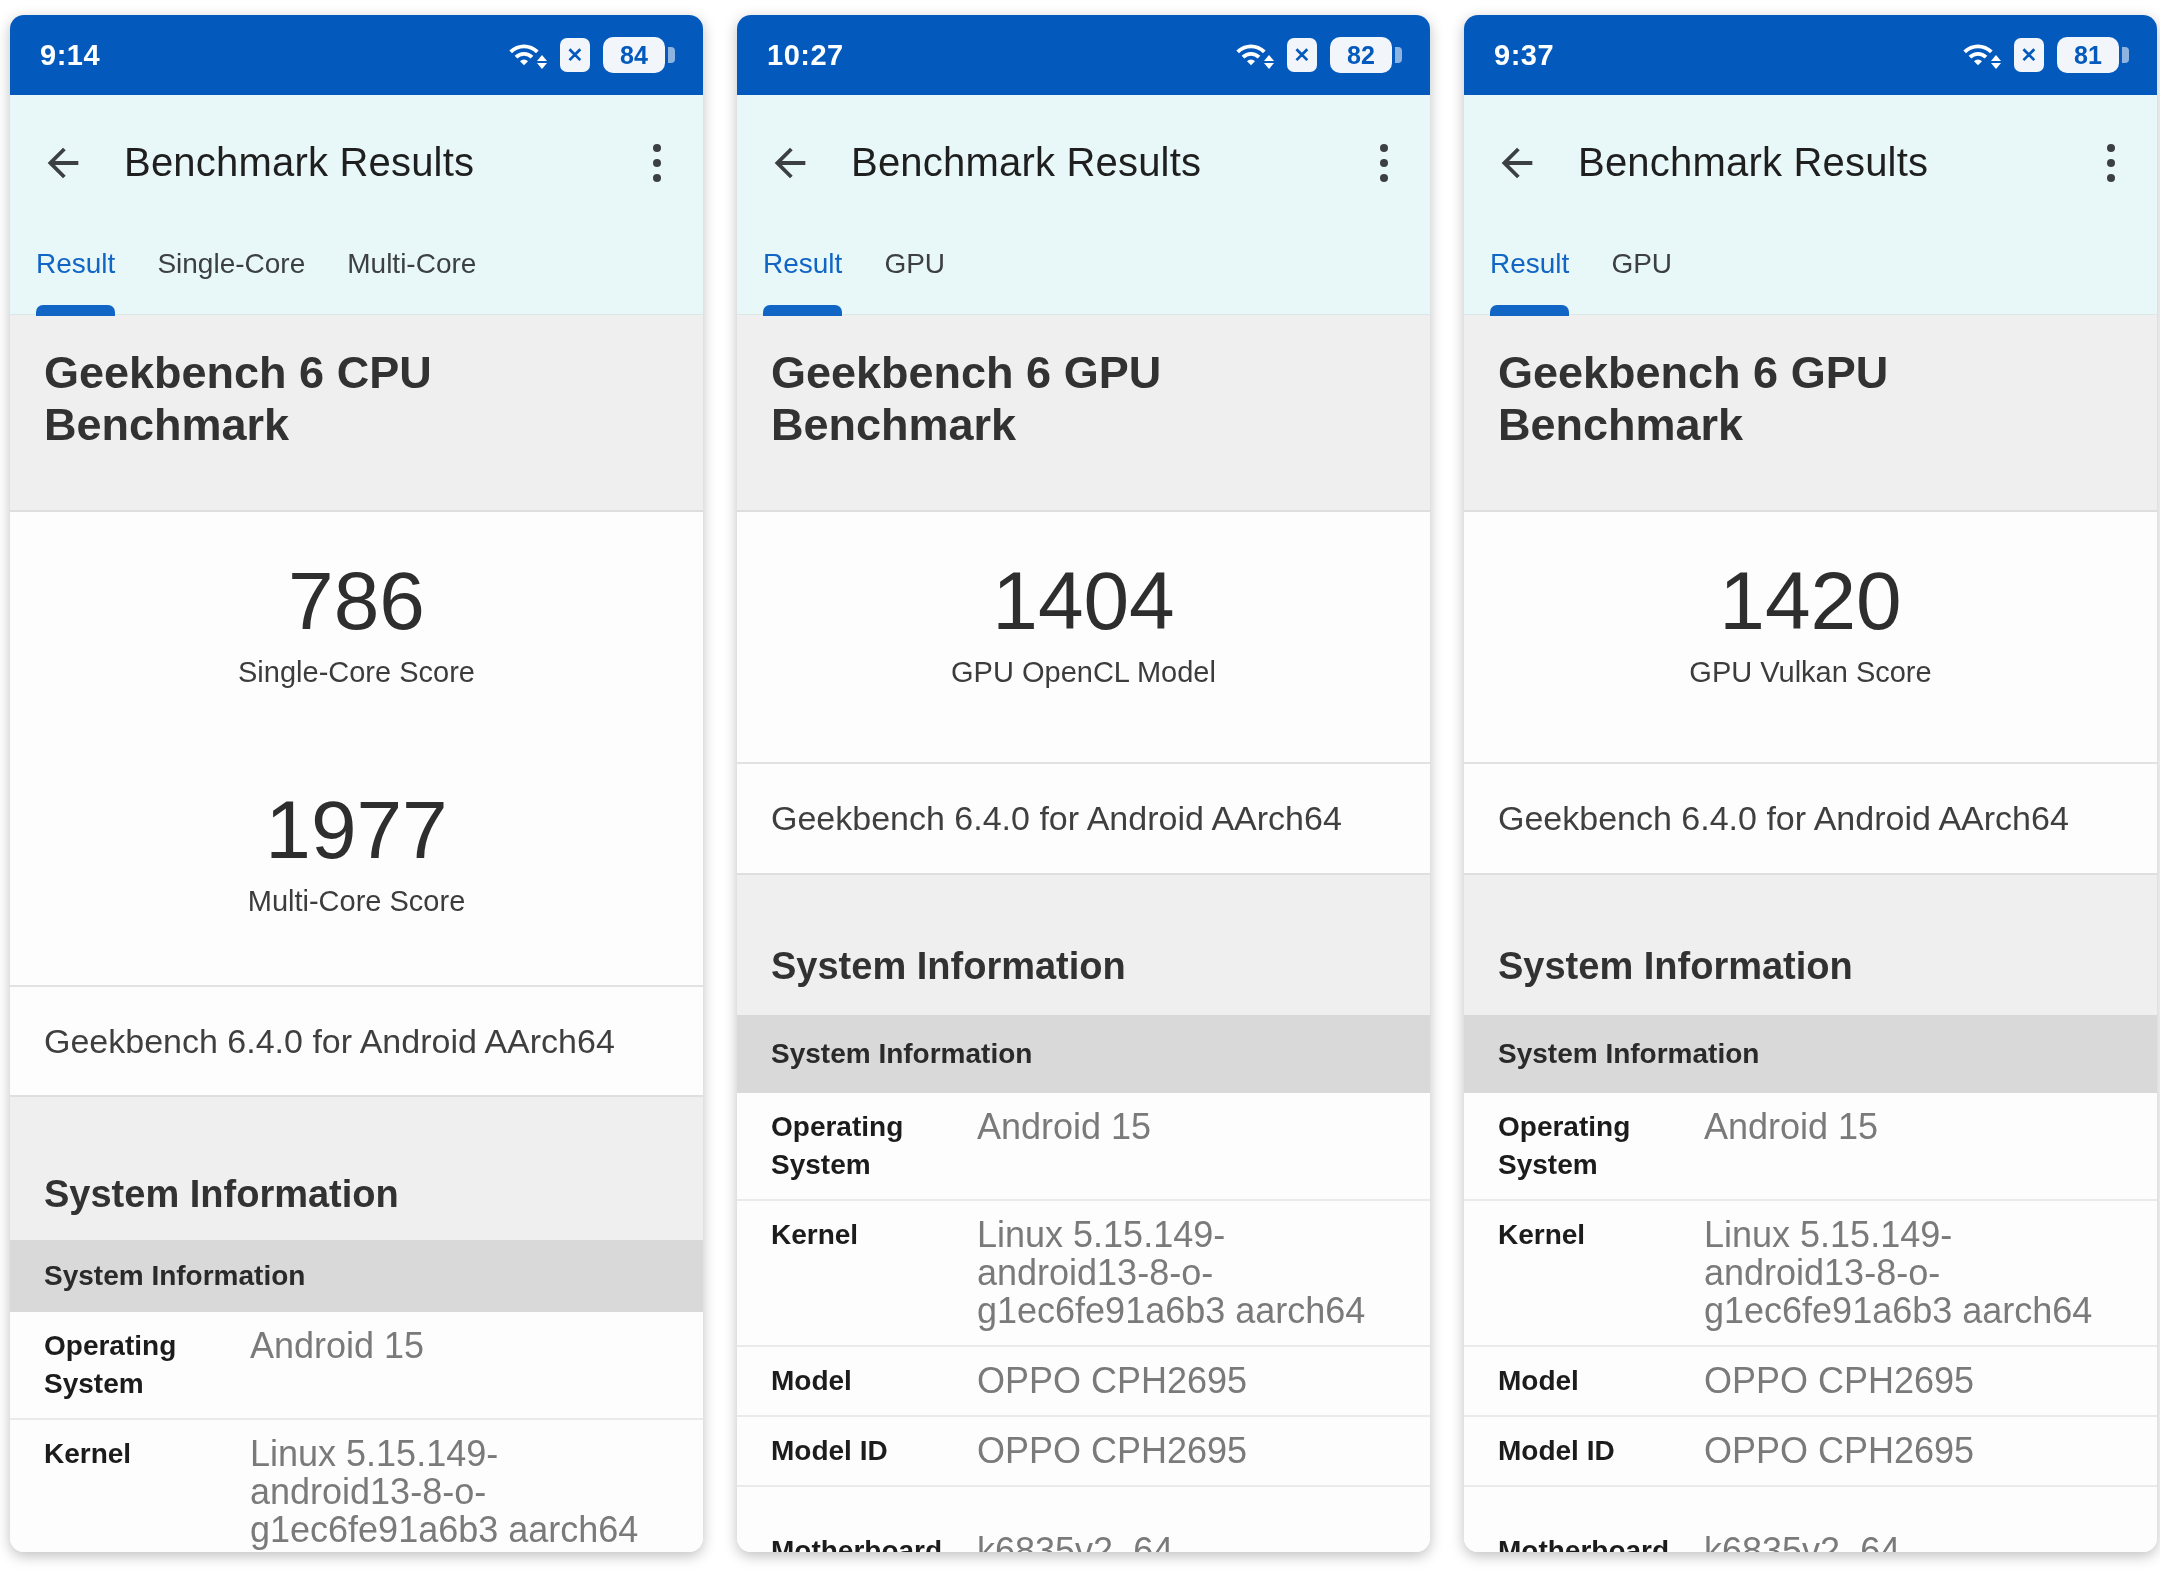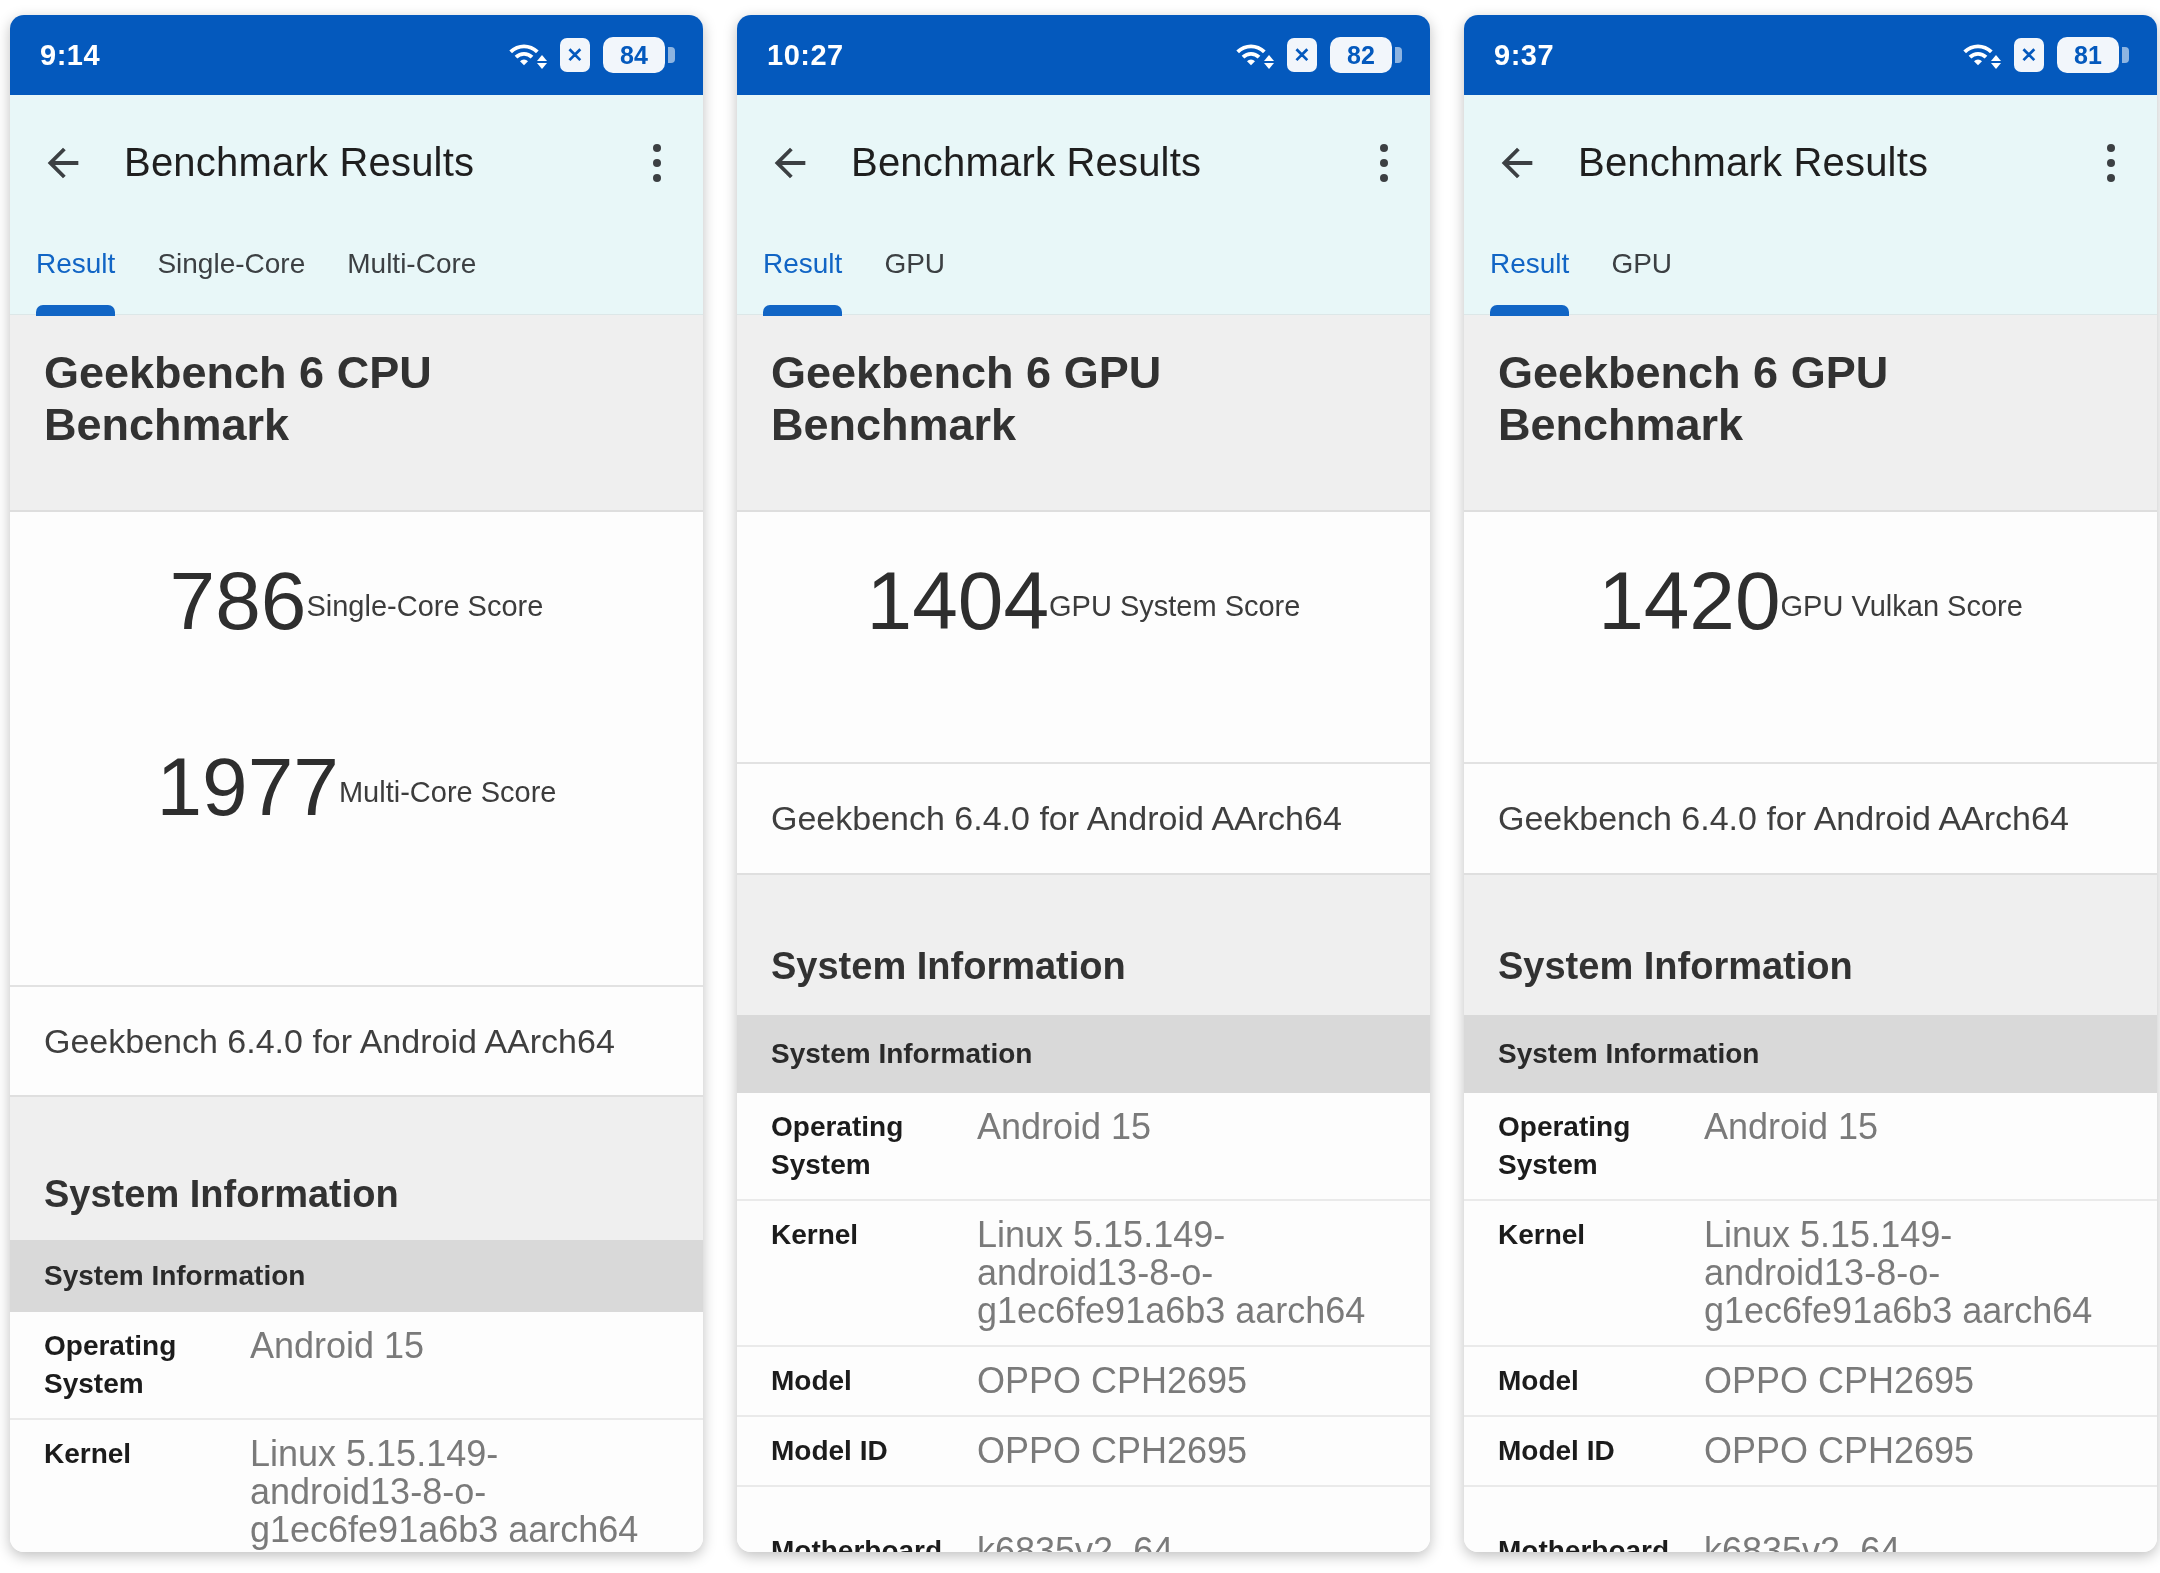--- a/index.html
+++ b/index.html
@@ -82,7 +82,7 @@
   }
   .phone--cpu .score-card { height: 473px; }
   .phone--gpu .score-card { height: 250px; }
-  .score { display: flex; flex-direction: row; align-items: center; }
+  .score { display: flex; flex-direction: column; align-items: center; }
   .score + .score { margin-top: 96px; }
   .score-num { font-size: 82px; font-weight: 500; color: #2E2E2E; line-height: 1.1; }
   .score-label { font-size: 29px; font-weight: 500; color: #3C3C3C; margin-top: 10px; }

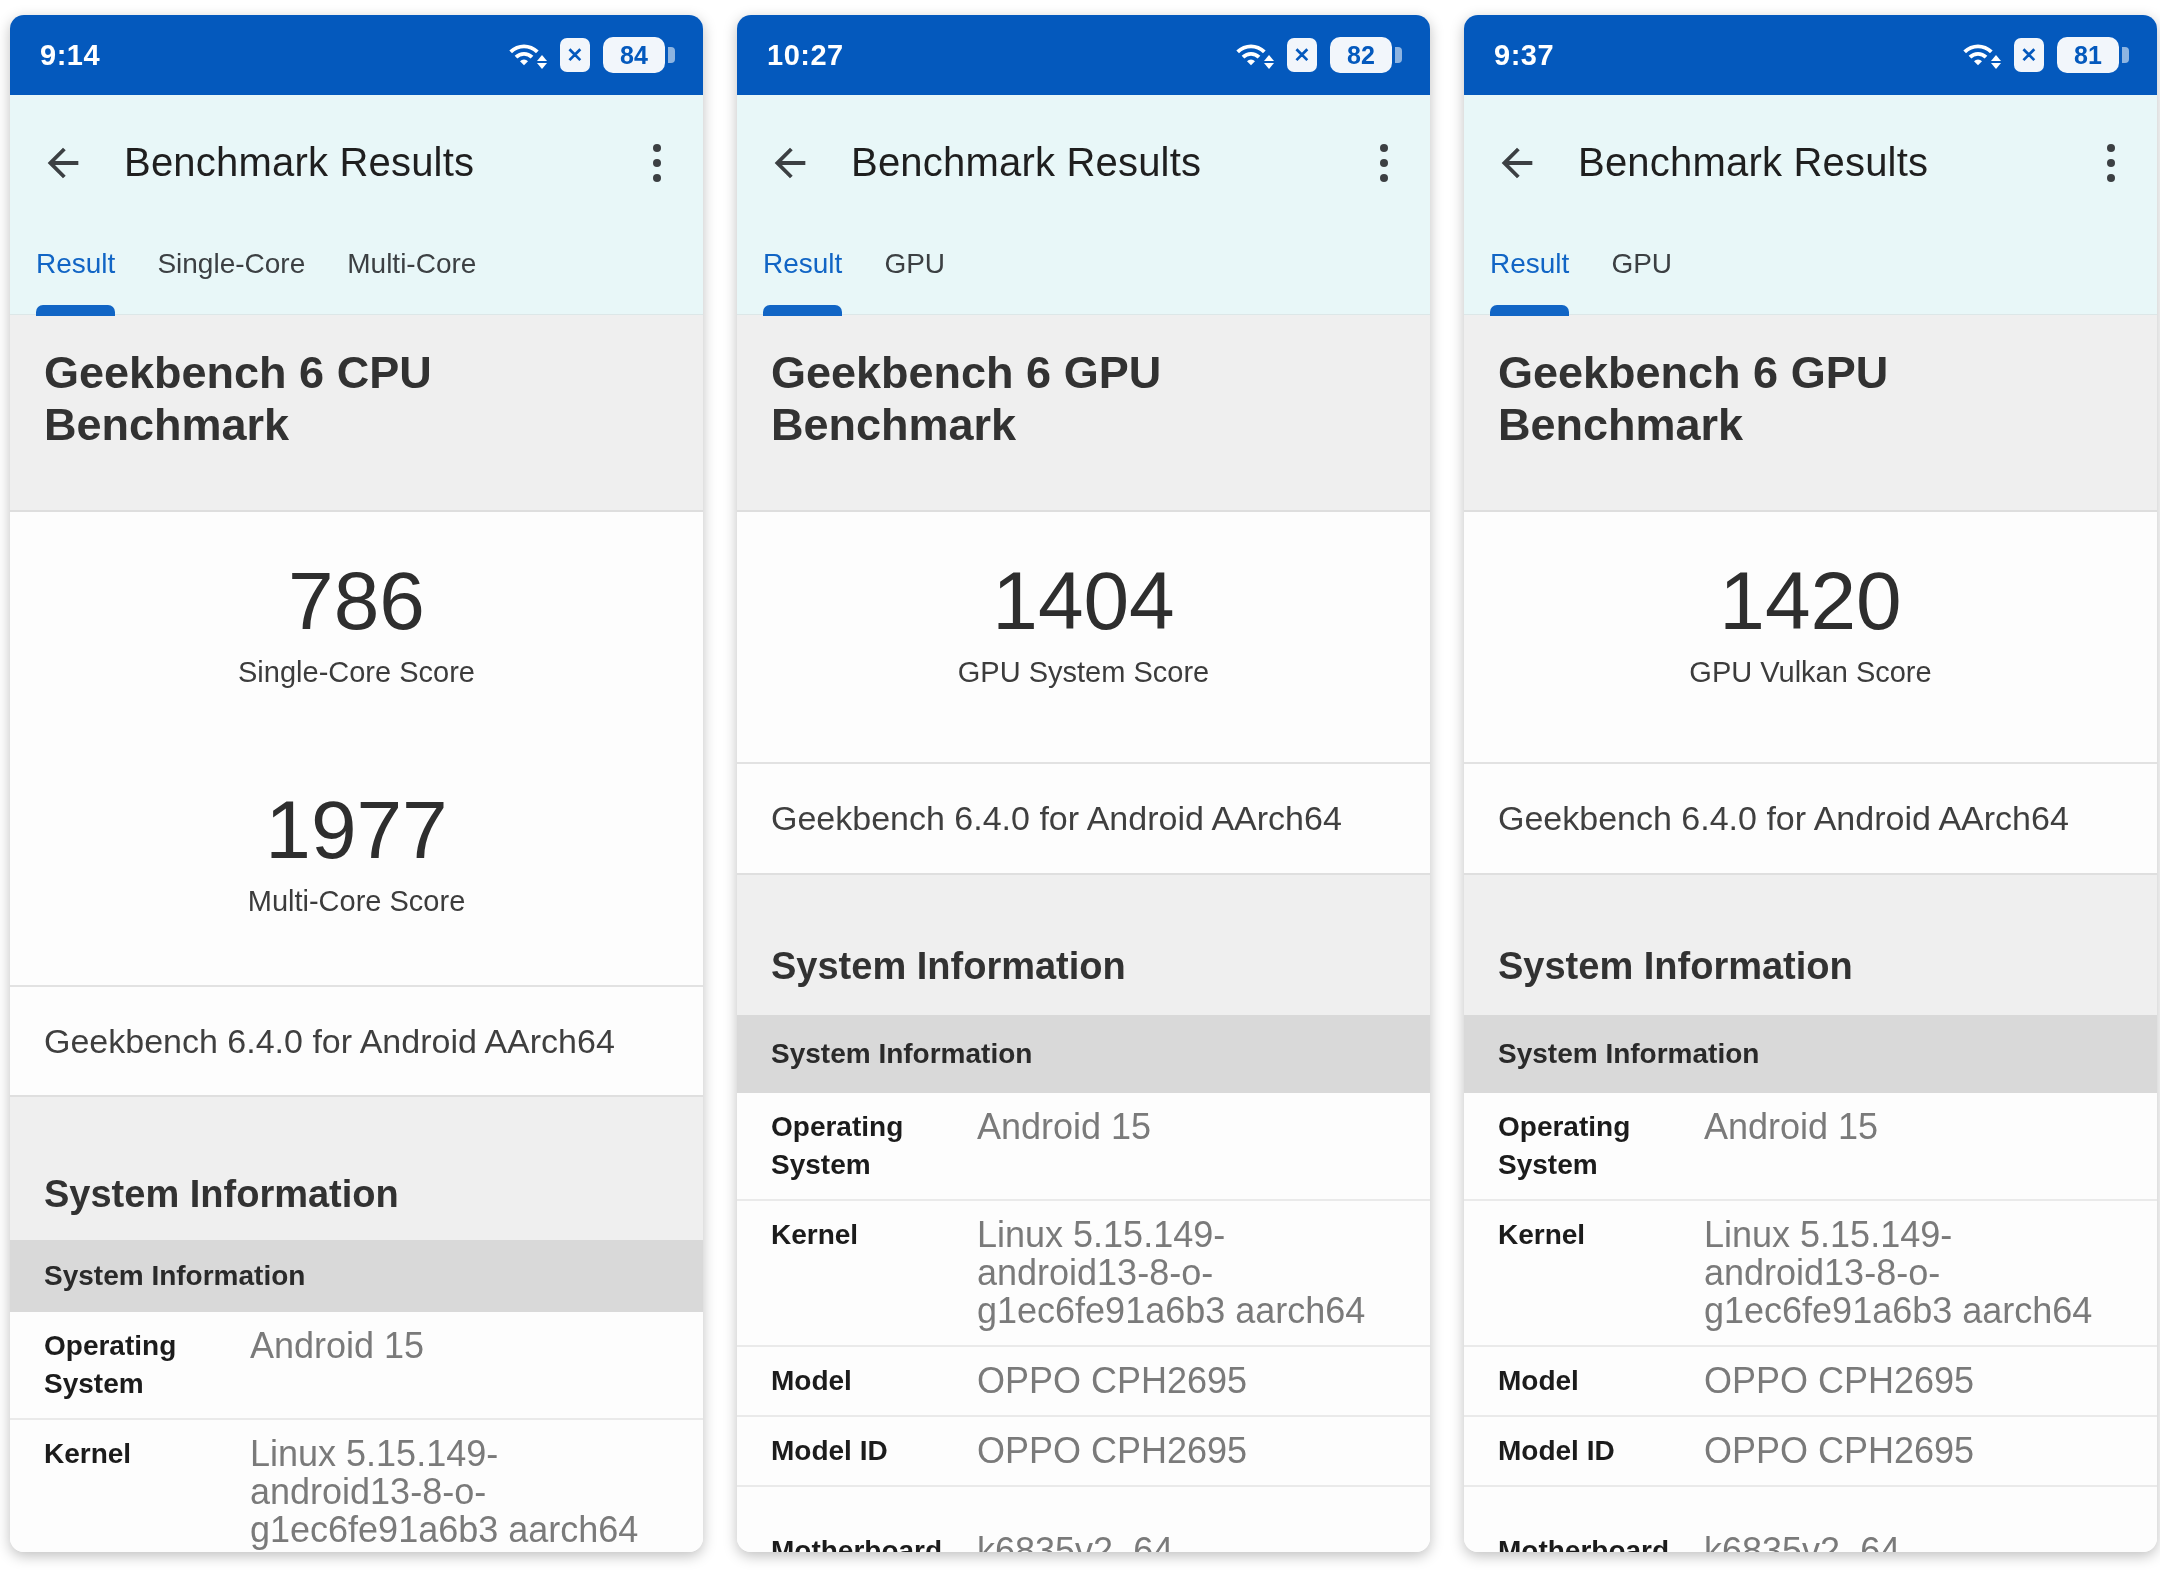--- a/index.html
+++ b/index.html
@@ -240,7 +240,7 @@
     <div class="score-card">
       <div class="score">
         <div class="score-num">1404</div>
-        <div class="score-label">GPU System Score</div>
+        <div class="score-label">GPU OpenCL Model</div>
       </div>
     </div>
     <div class="version-card">Geekbench 6.4.0 for Android AArch64</div>

